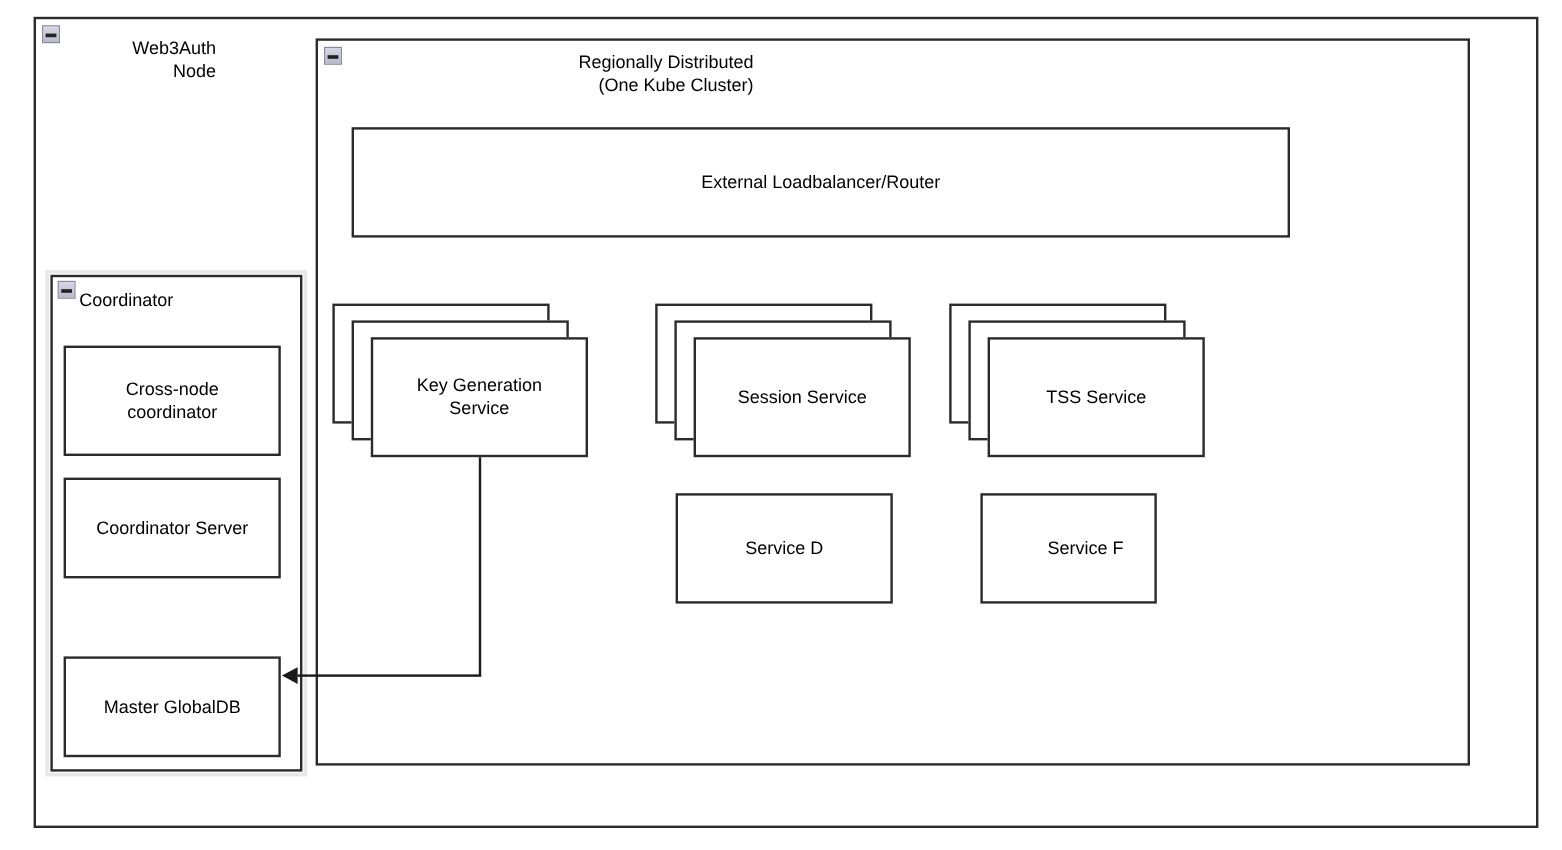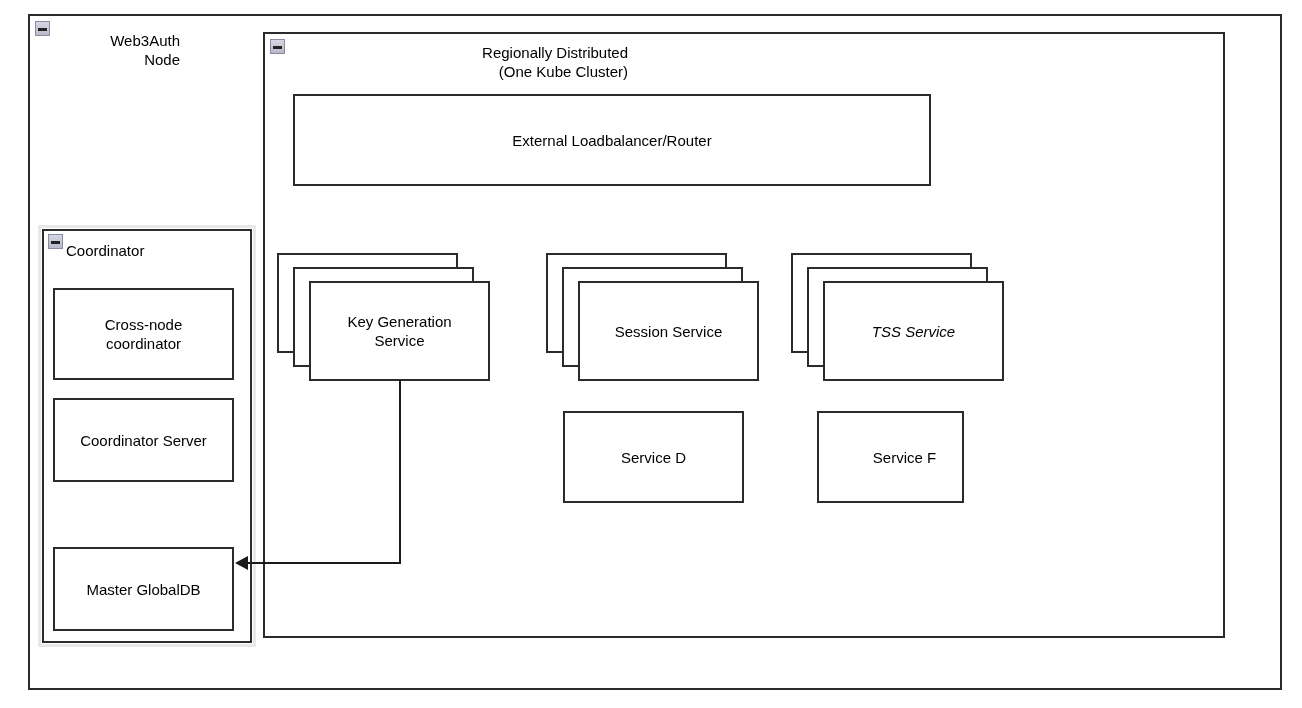--- a/index.html
+++ b/index.html
@@ -127,7 +127,7 @@
   <div class="group-title" style="left:288px; top:43px; width:340px; text-align:right;">Regionally Distributed
 (One Kube Cluster)</div>
 
-  <div class="abs node" style="left:293px; top:94px; width:638px; height:92px;">External Loadbalancer/Router</div>
+  <div class="abs node" style="left:293px; top:106px; width:782px; height:92px;">External Loadbalancer/Router</div>
 
   <div class="stack" style="left:277px; top:253px; width:213px; height:128px;">
     <div class="layer l1" style="width:181px; height:100px;"></div>

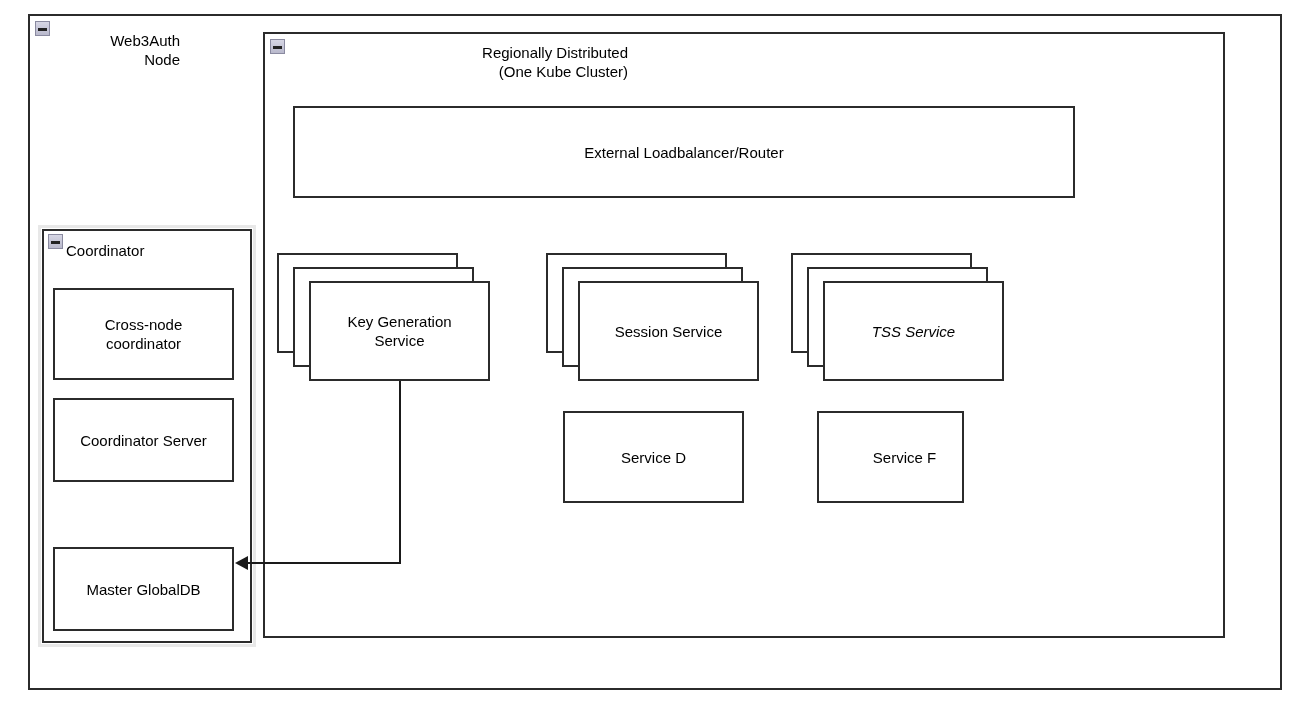--- a/index.html
+++ b/index.html
@@ -142,7 +142,7 @@
     <div class="layer l3" style="width:181px; height:100px;">Session Service</div>
   </div>
 
-  <div class="stack" style="left:791px; top:253px; width:213px; height:128px;font-style:italic;">
+  <div class="stack" style="left:791px; top:253px; width:213px; height:128px;">
     <div class="layer l1" style="width:181px; height:100px;"></div>
     <div class="layer l2" style="width:181px; height:100px;"></div>
     <div class="layer l3" style="width:181px; height:100px;">TSS Service</div>

